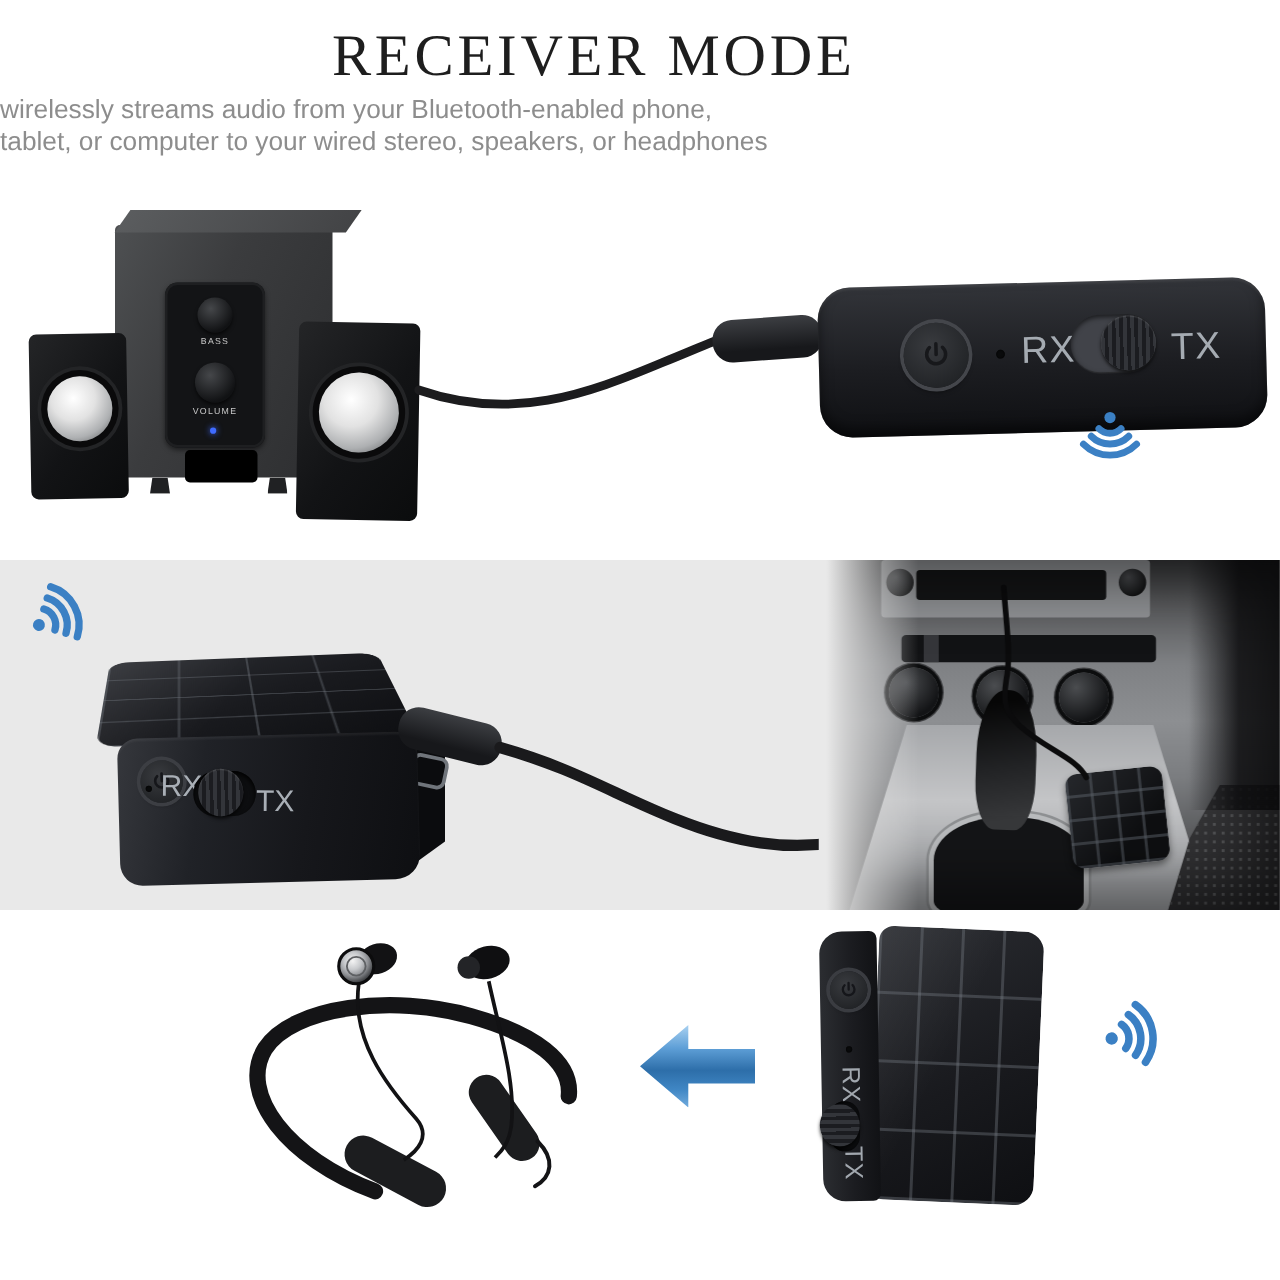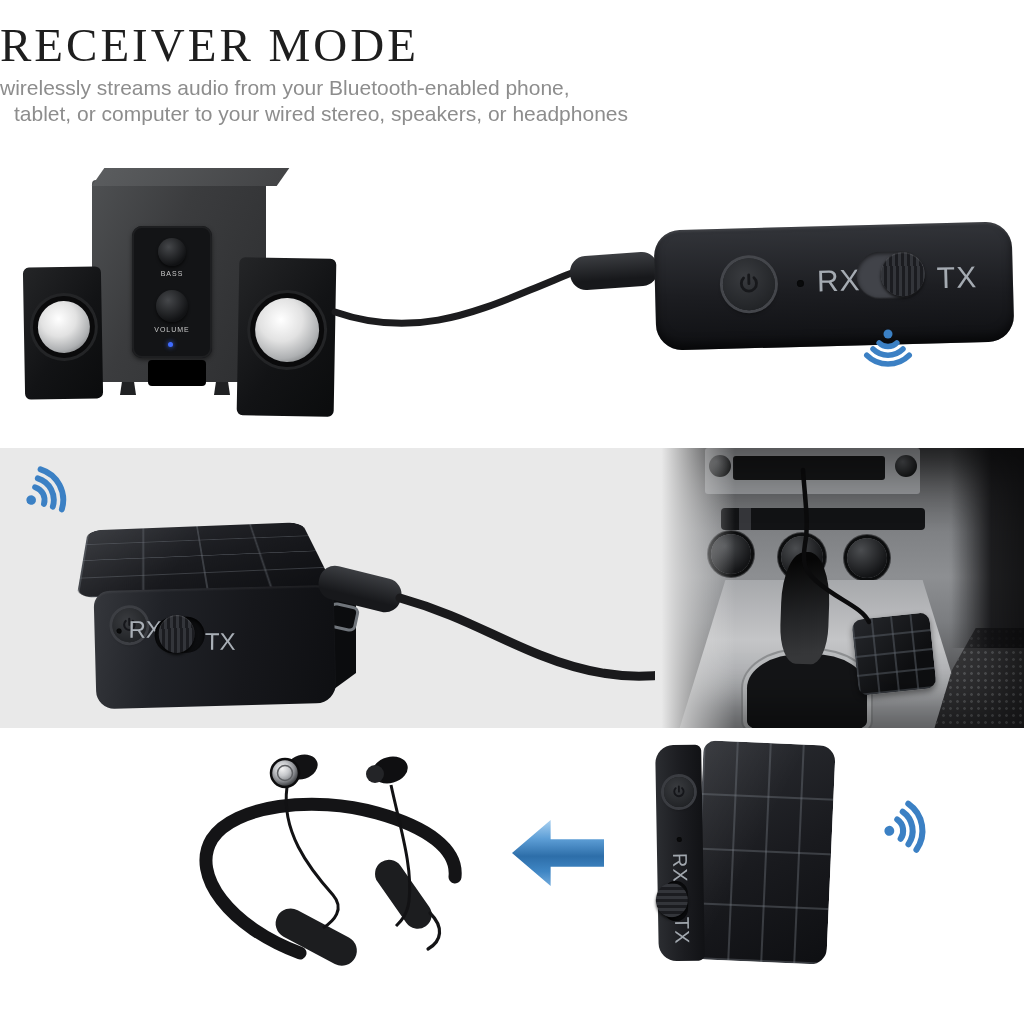--- a/index.html
+++ b/index.html
@@ -9,7 +9,7 @@
 
   
   .watermark{left:46px;top:100px;font-family:"Liberation Serif",serif;font-size:31px;color:#151515;letter-spacing:.5px;}
-  .title{left:0;width:950px;top:18px;text-align:left;font-family:"Liberation Serif",serif;
+  .title{left:0;width:950px;top:18px;text-align:center;font-family:"Liberation Serif",serif;
          font-size:47px;color:#1e1e1e;letter-spacing:3px;font-weight:500;}
   .sub{left:0;width:960px;text-align:left;font-size:21px;color:#8d8d8d;}
   .sub1{top:76px;} .sub2{top:102px;padding-left:14px;}

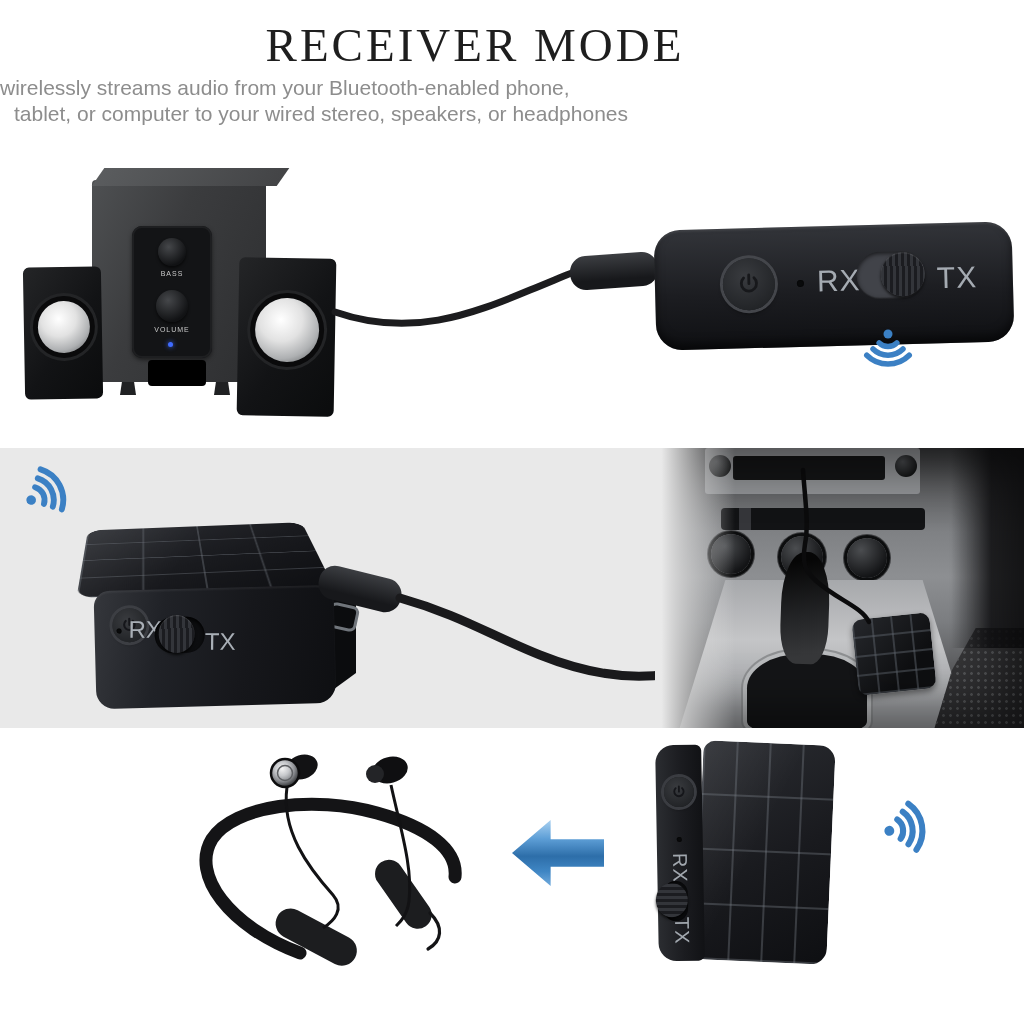--- a/index.html
+++ b/index.html
@@ -12,7 +12,7 @@
   .title{left:0;width:950px;top:18px;text-align:center;font-family:"Liberation Serif",serif;
          font-size:47px;color:#1e1e1e;letter-spacing:3px;font-weight:500;}
   .sub{left:0;width:960px;text-align:left;font-size:21px;color:#8d8d8d;}
-  .sub1{top:76px;} .sub2{top:102px;padding-left:14px;}
+  .sub1{top:76px;} .sub2{top:102px;}
 
   
   .sub-box{left:92px;top:180px;width:174px;height:202px;border-radius:4px;

